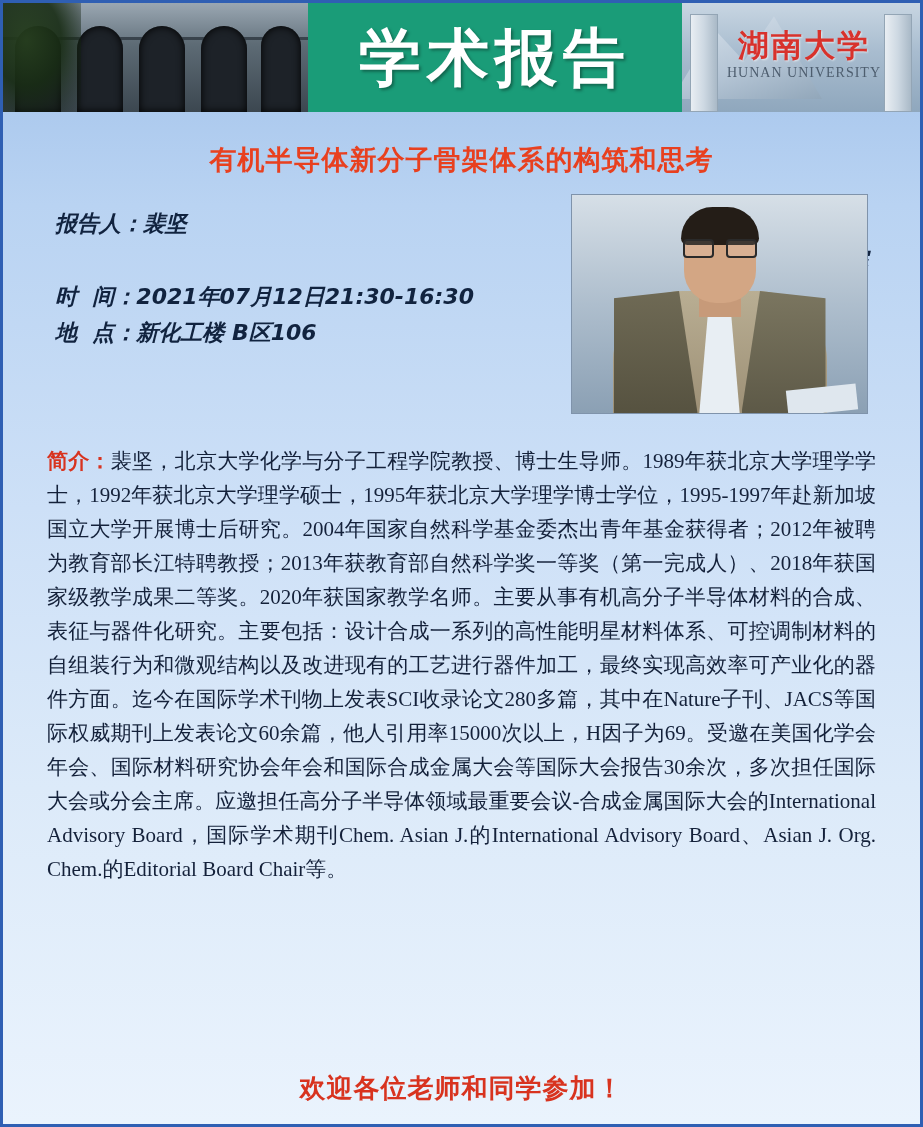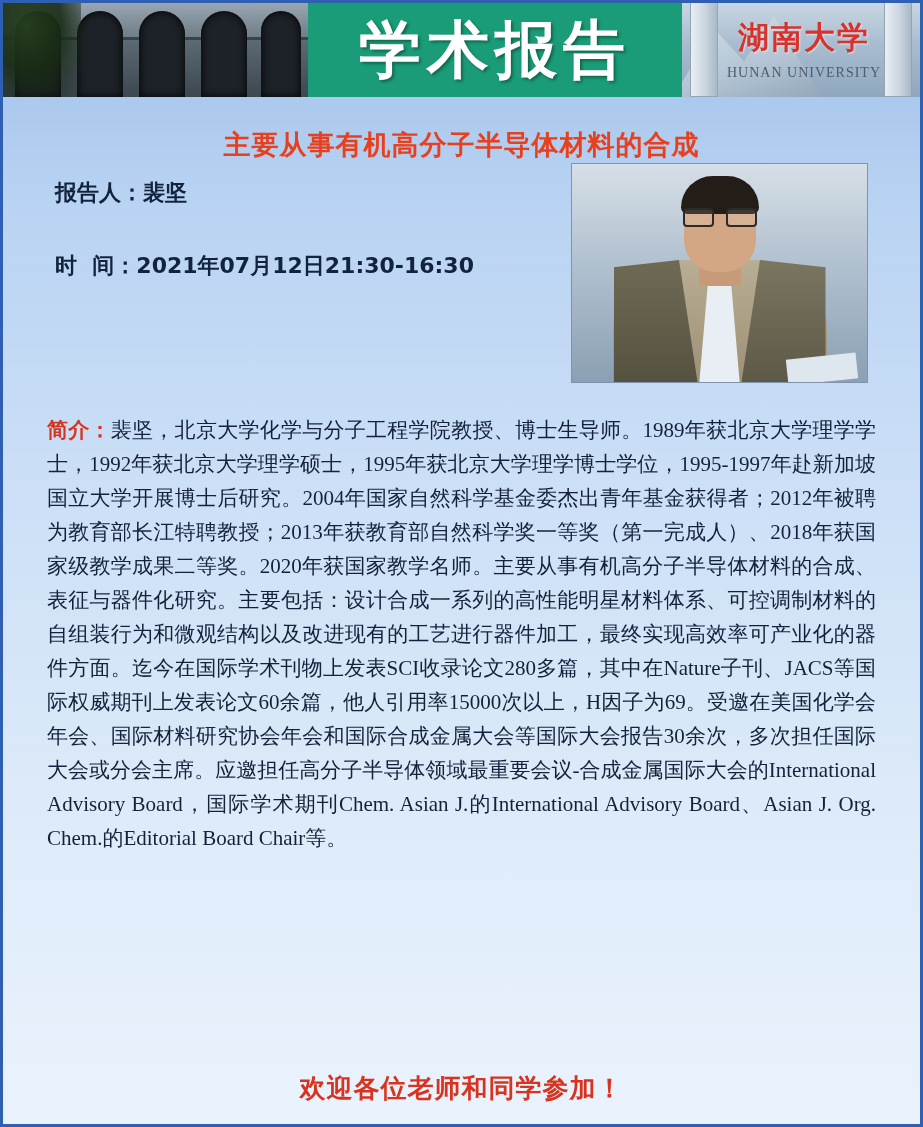--- a/index.html
+++ b/index.html
@@ -26,7 +26,7 @@
   
   .banner {
     position: relative;
-    height: 94px;
+    height: 109px;
     width: 100%;
     display: flex;
     overflow: hidden;

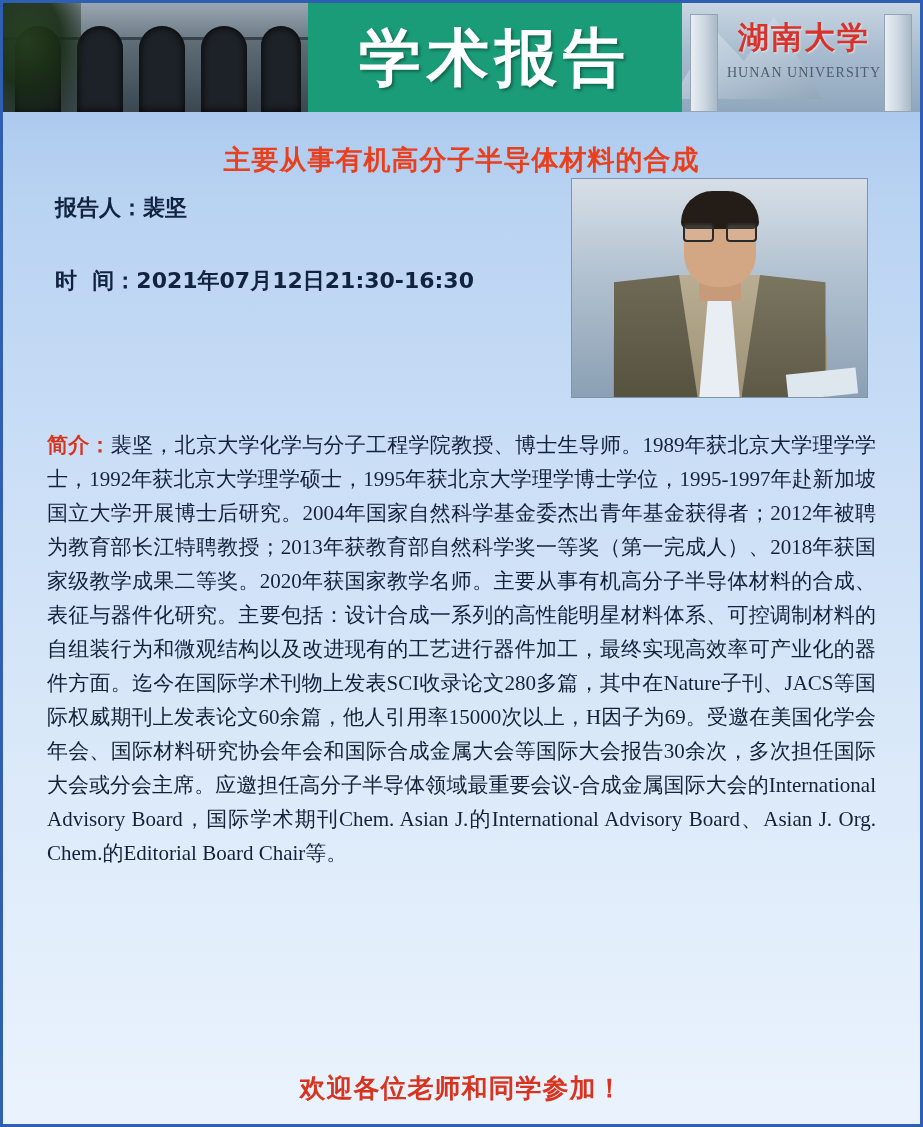--- a/index.html
+++ b/index.html
@@ -110,7 +110,7 @@
   .gate-text {
     position: absolute;
     left: 42px;
-    top: 14px;
+    top: 22px;
     width: 160px;
     text-align: center;
     color: #d8322c;

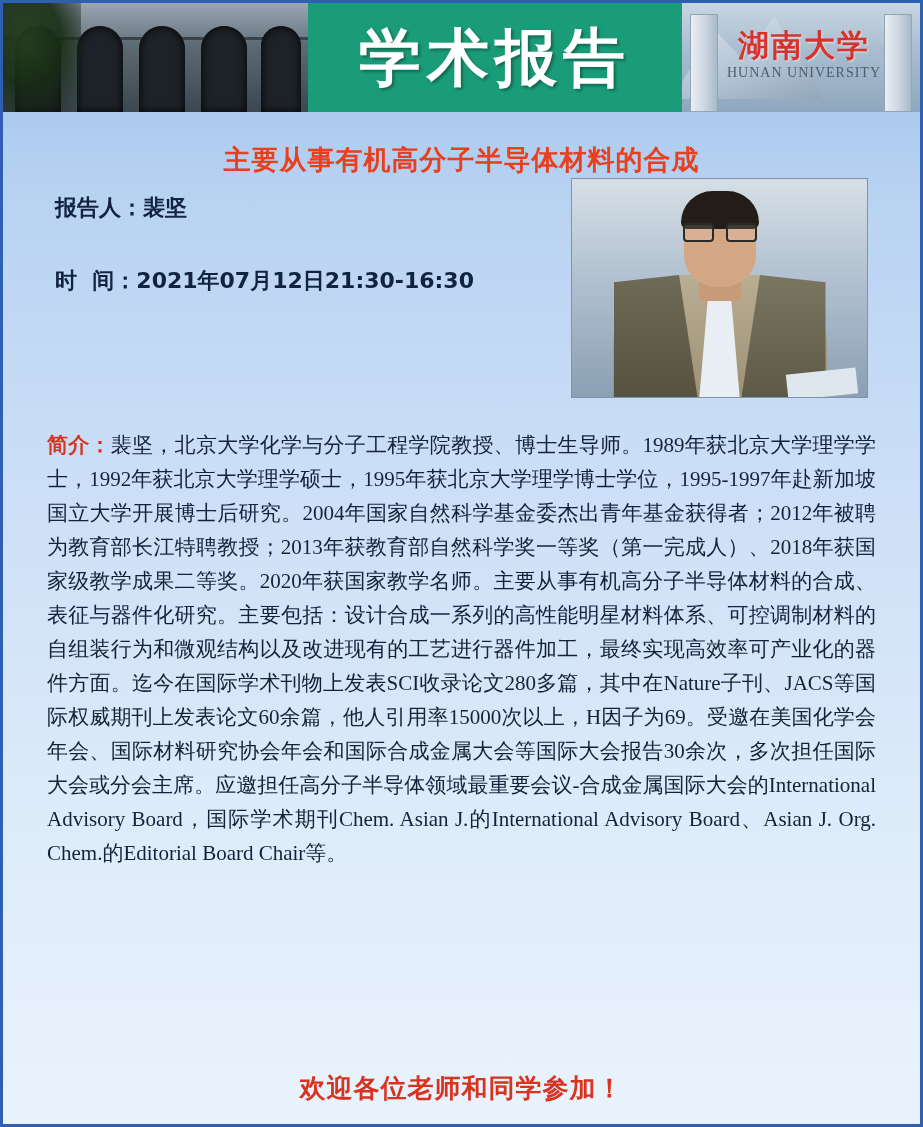--- a/index.html
+++ b/index.html
@@ -312,7 +312,7 @@
     </div>
   </div>
 
-  <div class="talk-title">主要从事有机高分子半导体材料的合成</div>
+  <div class="talk-title">有机半导体新分子骨架体系的构筑和思考</div>
 
   <div class="info-wrap">
     <div class="speaker-photo">

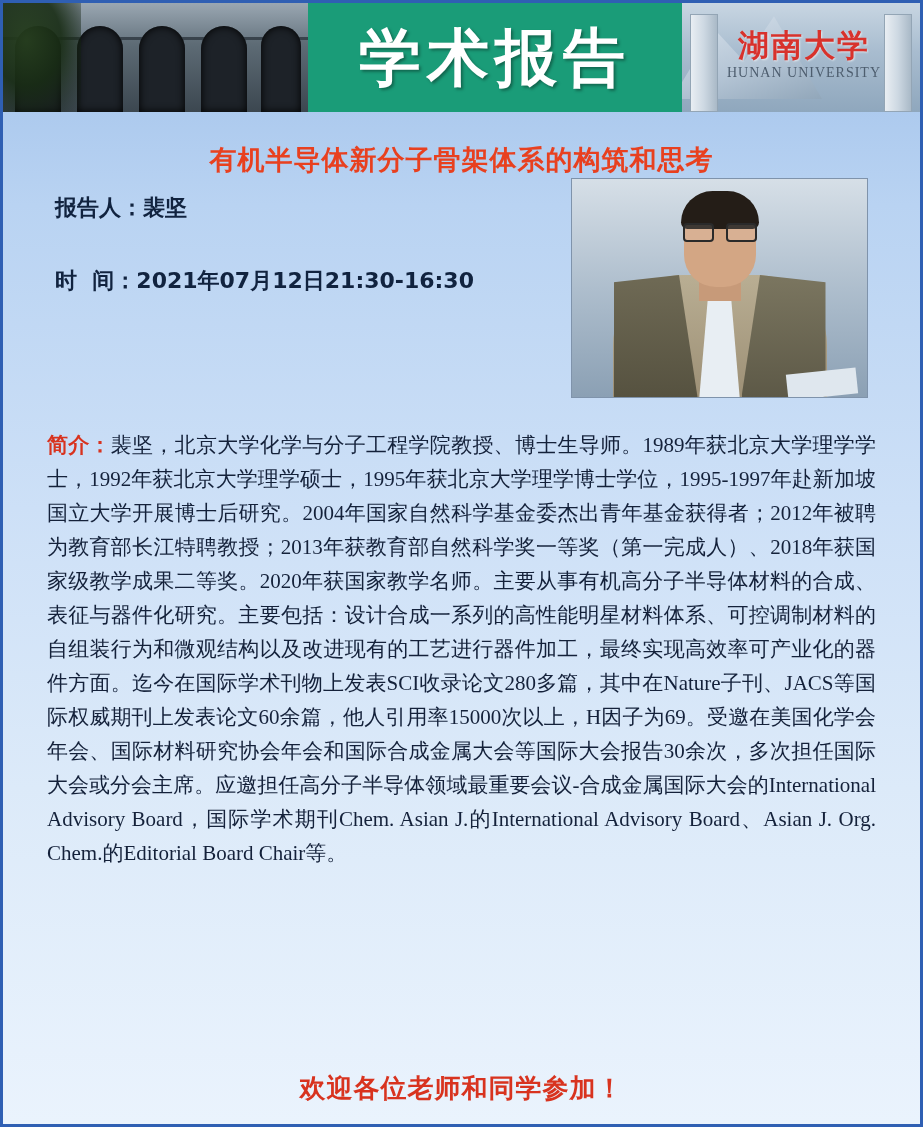--- a/index.html
+++ b/index.html
@@ -146,9 +146,10 @@
   
   .info-wrap {
     position: relative;
-    margin-top: 12px;
+    margin-top: 28px;
     padding: 0 52px;
     min-height: 220px;
+    font-style: italic;
   }
   .info-line {
     font-size: 22px;

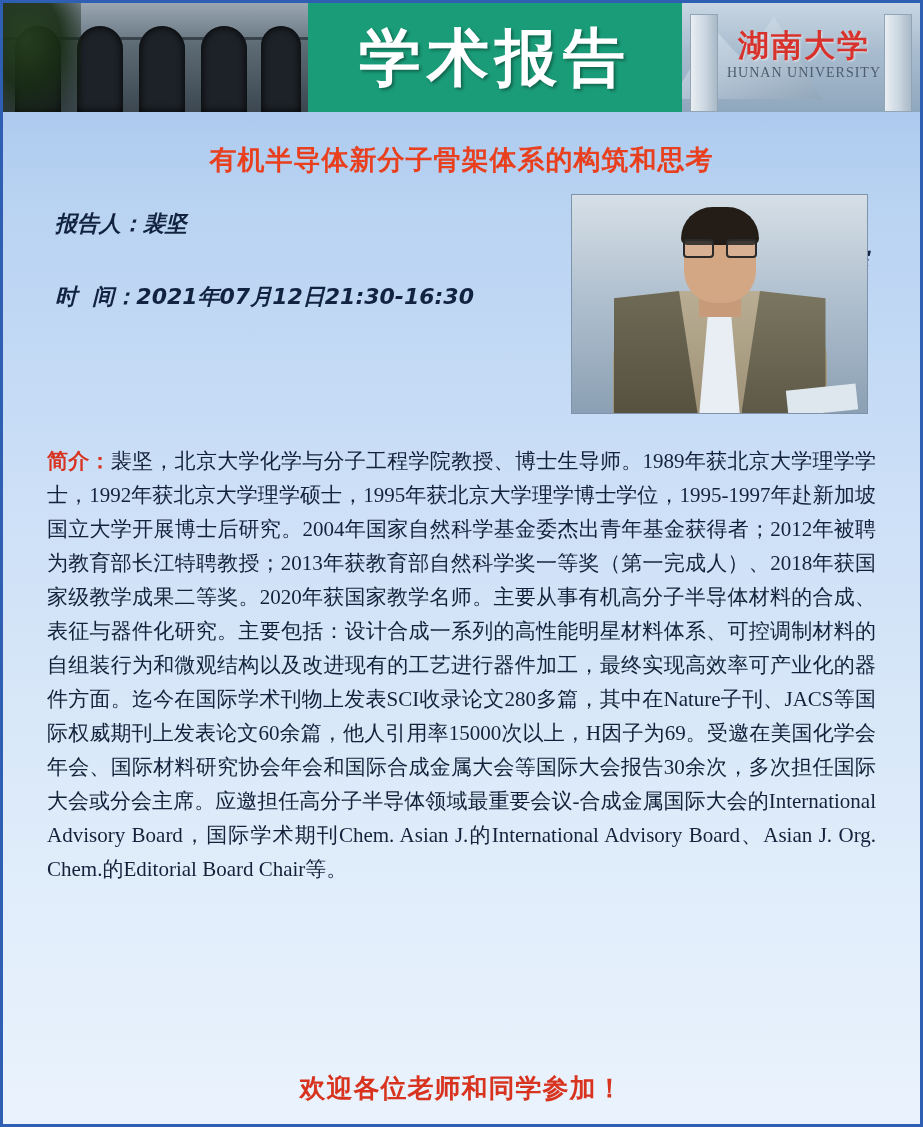--- a/index.html
+++ b/index.html
@@ -332,6 +332,7 @@
     <div class="info-line"><span>报告人：</span><span>裴坚</span></div>
     <div class="info-line indent">北京大学化学与分子工程学院</div>
     <div class="info-line"><span>时  间：</span><span>2021年07月12日21:30-16:30</span></div>
+    <div class="info-line"><span>地  点：</span><span>新化工楼 B区106</span></div>
   </div>
 
   <div class="abstract">

